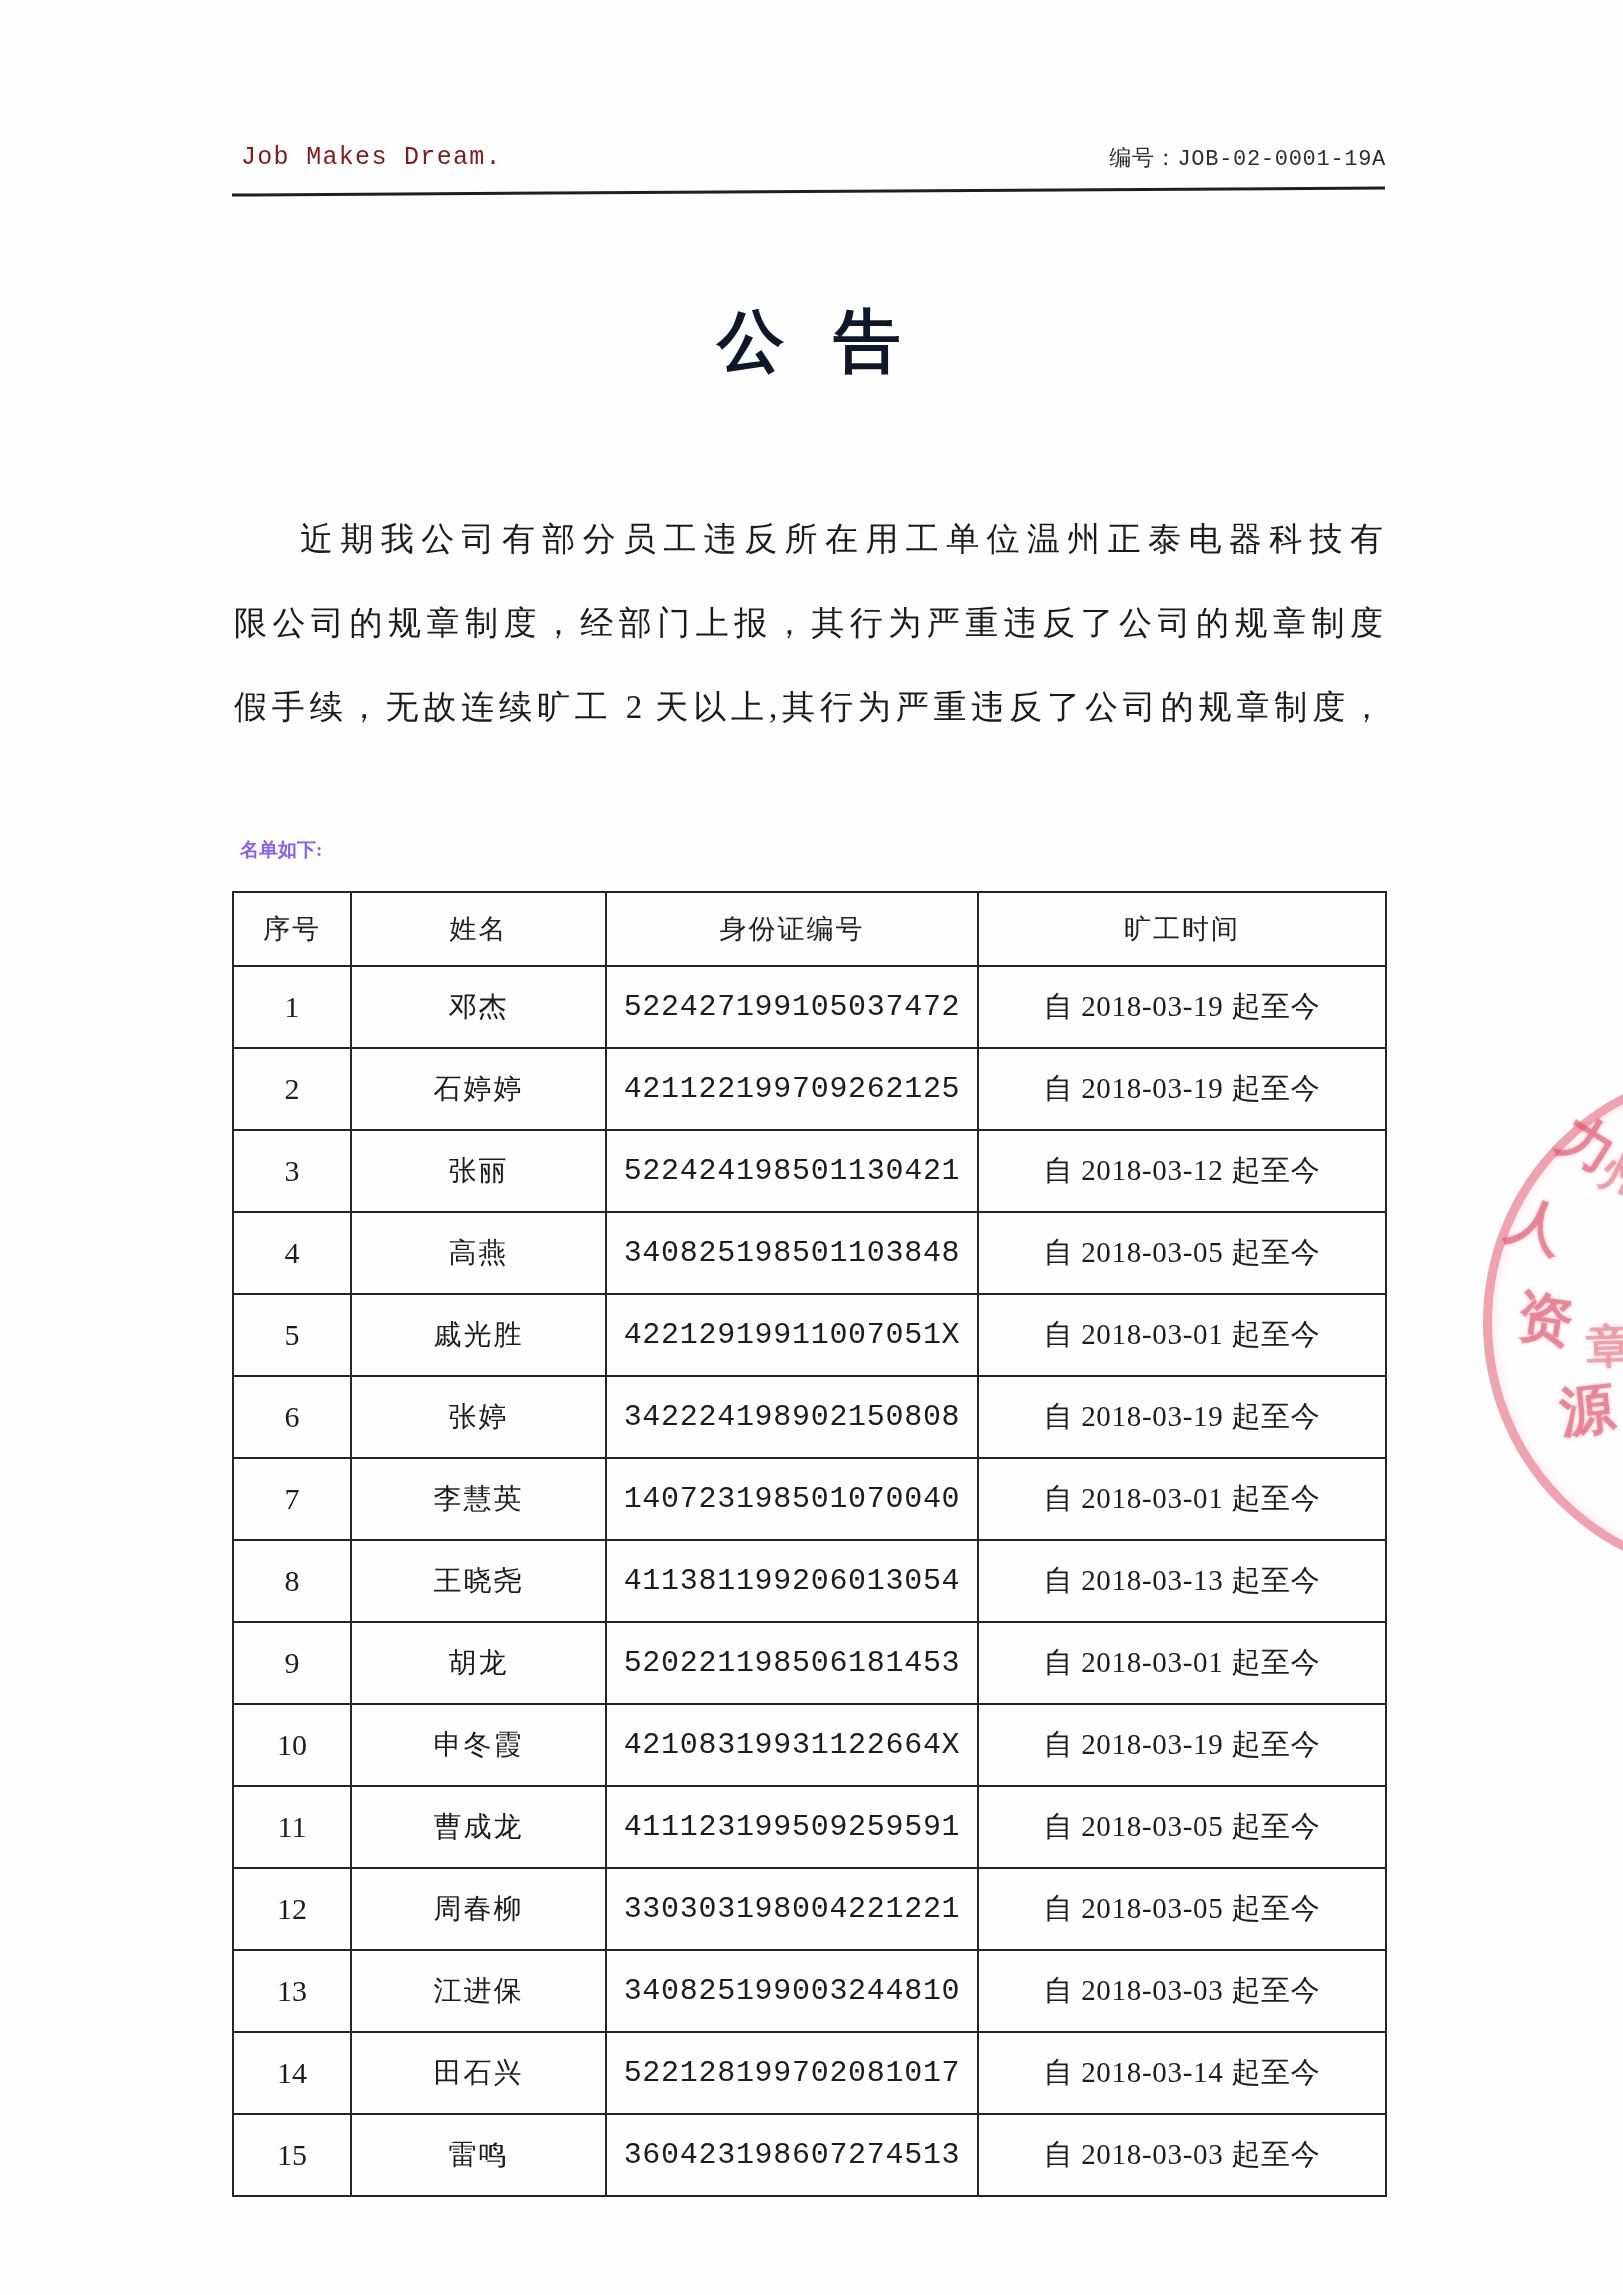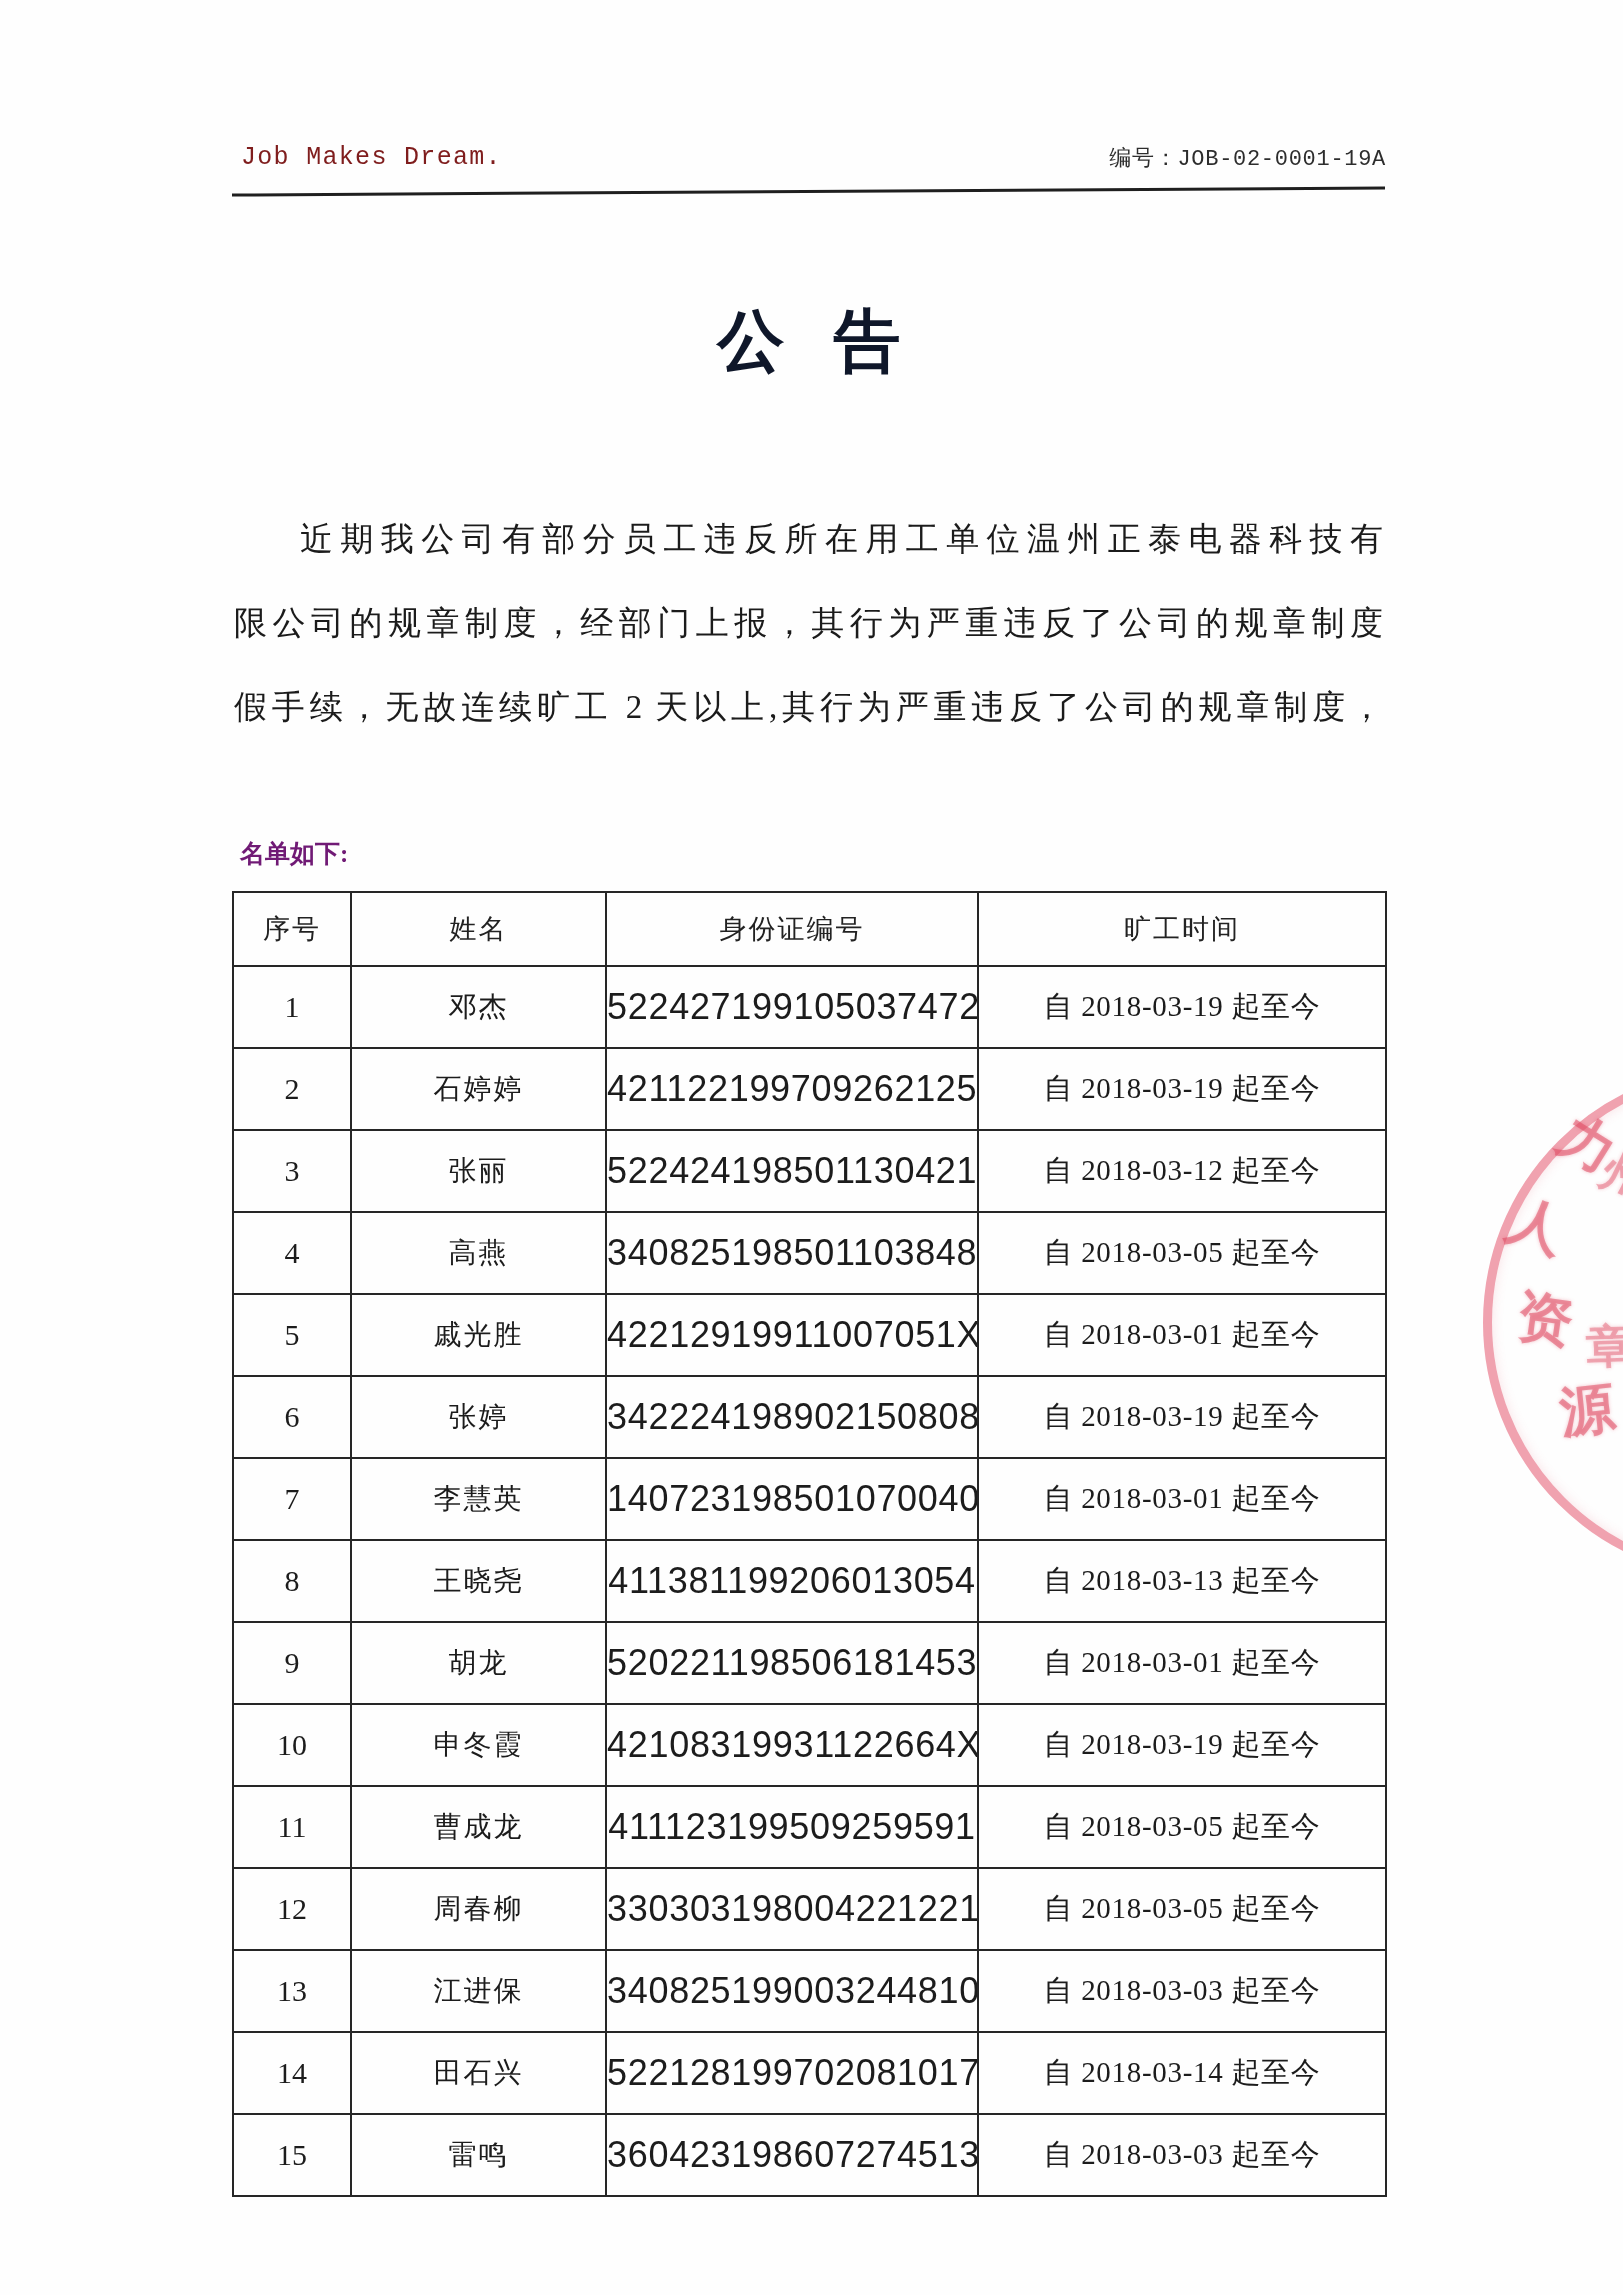--- a/index.html
+++ b/index.html
@@ -69,9 +69,9 @@
   .list-label{
     position:absolute;
     left:240px; top:837px;
-    font-size:25px;
+    font-size:19px;
     font-weight:bold;
-    color:#701a75;
+    color:#8b5cf6;
   }
   table.roster{
     position:absolute;

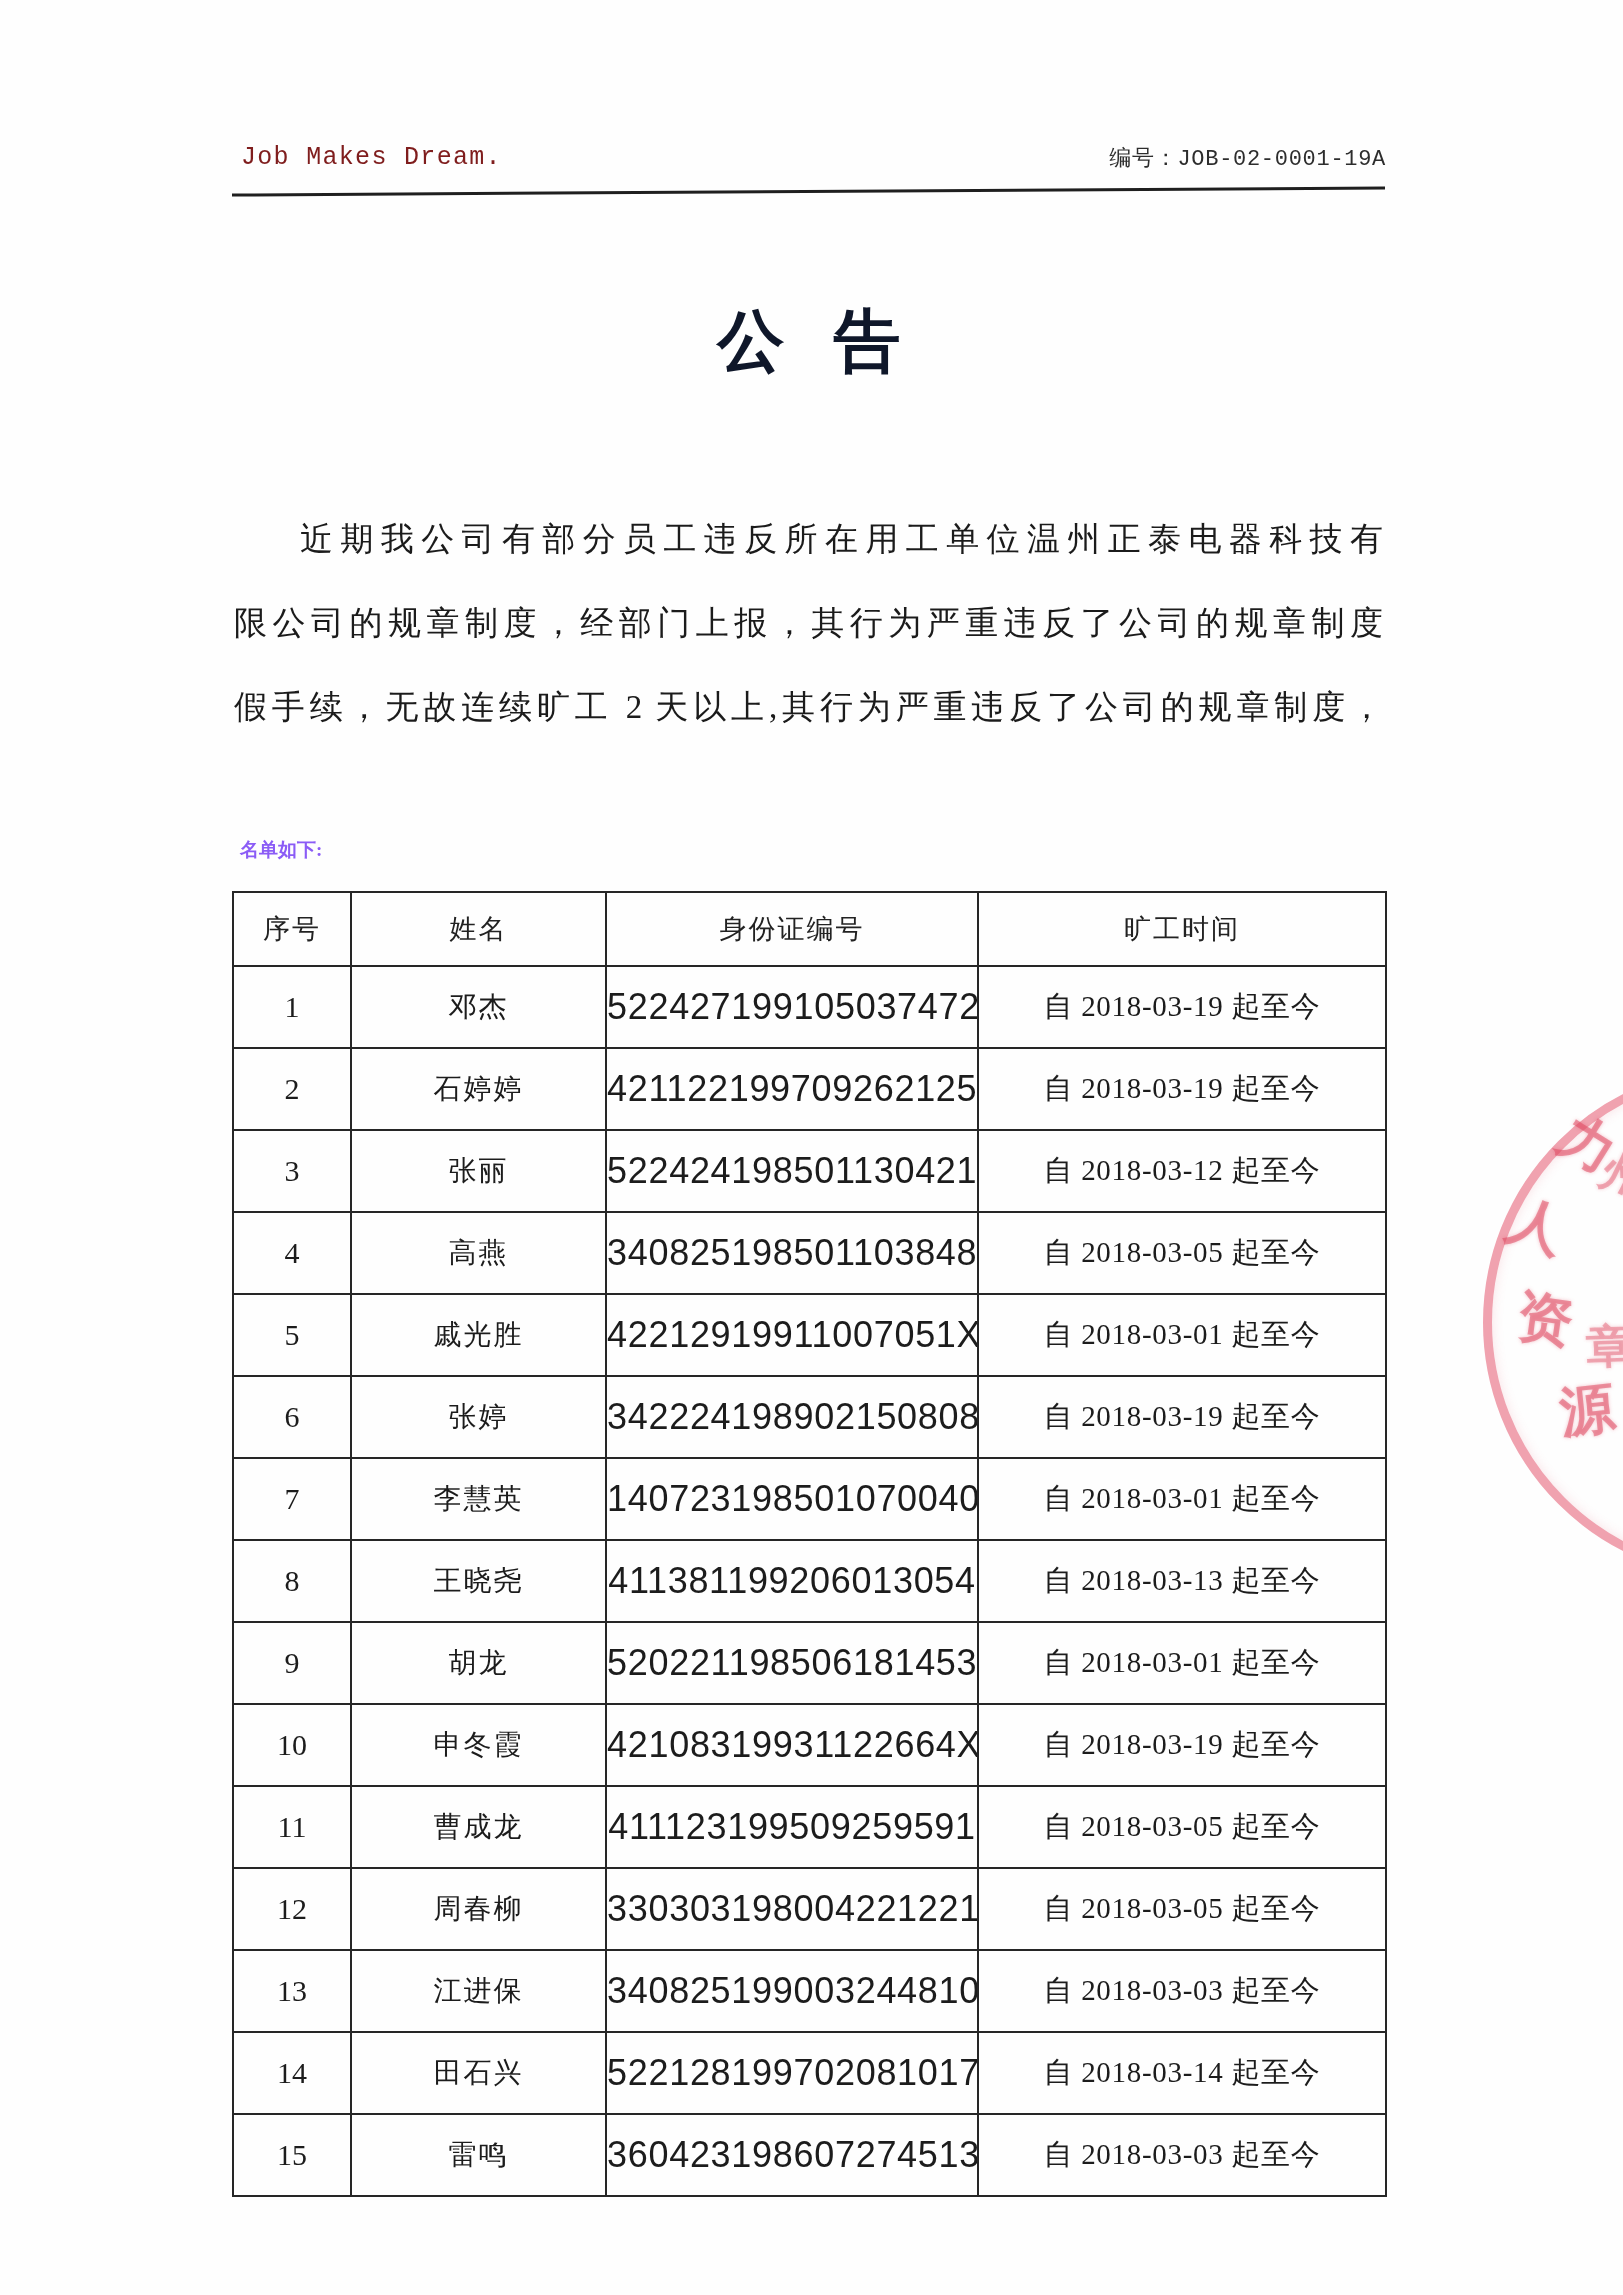--- a/index.html
+++ b/index.html
@@ -104,8 +104,8 @@
     letter-spacing:2px;
   }
   td.col-id{
-    font-family:Liberation Sans, sans-serif;
-    font-size:36px;
+    font-family:Liberation Mono, monospace;
+    font-size:30px;
     letter-spacing:0.7px;
   }
   td.col-date{

